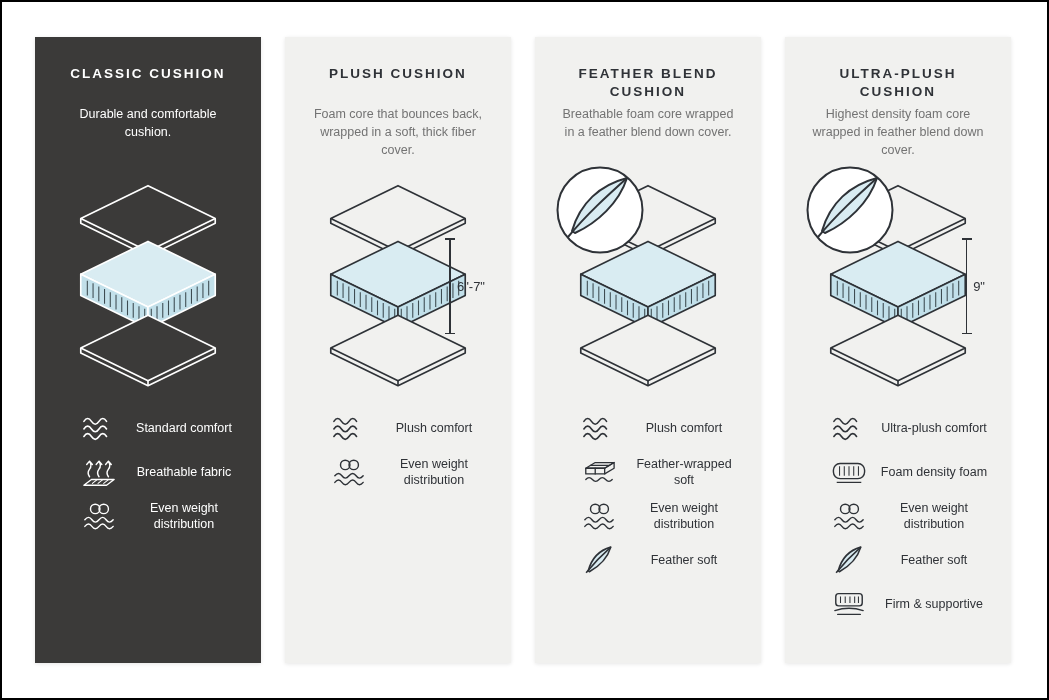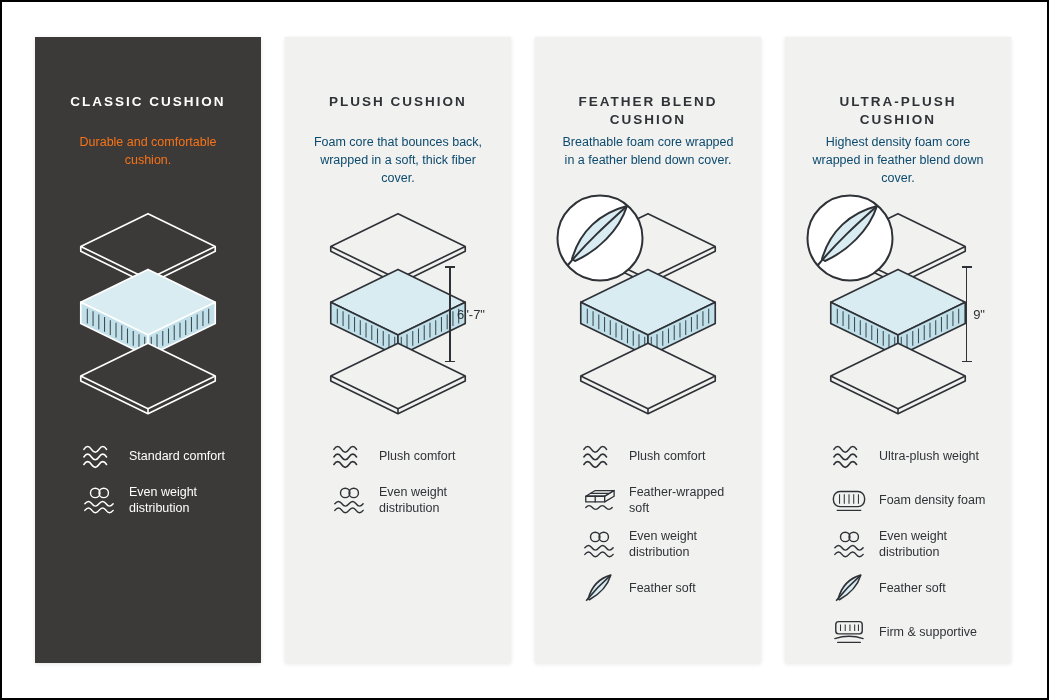--- a/index.html
+++ b/index.html
@@ -11,7 +11,7 @@
   .row{display:flex;gap:24px;padding:37px 0 0 35px;}
   .card{
     width:226px;height:626px;box-sizing:border-box;background:#f1f1ef;
-    padding:56px 22px 0 22px;display:flex;flex-direction:column;align-items:center;
+    padding:28px 22px 0 22px;display:flex;flex-direction:column;align-items:center;
     box-shadow:0 1px 4px rgba(0,0,0,0.10);
     --ln:#2e3237; --bg:#f1f1ef; --foam1:#d9ecf2; --foam2:#c2e0ea; --hatch:#3e4c52;
   }

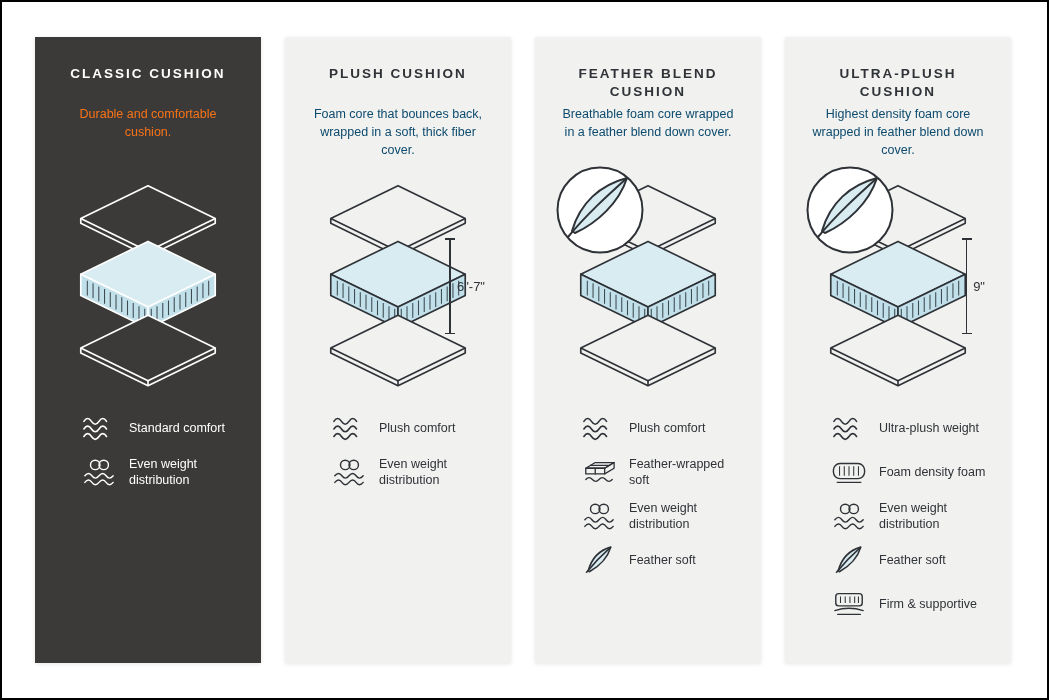--- a/index.html
+++ b/index.html
@@ -24,7 +24,7 @@
     margin:4px 0 0;height:64px;width:184px;text-align:center;
     font-size:12.5px;line-height:1.45;color:#0c4a6e;
   }
-  .card.dark .desc{color:#f97316;}
+  .card.dark .desc{color:#ffffff;}
   .diagram{position:relative;width:100%;height:234px;display:flex;align-items:center;justify-content:center;}
   .cushion-svg{width:164px;height:205px;display:block;}
   .badge{position:absolute;left:-2px;top:-4px;width:90px;height:90px;z-index:5;}

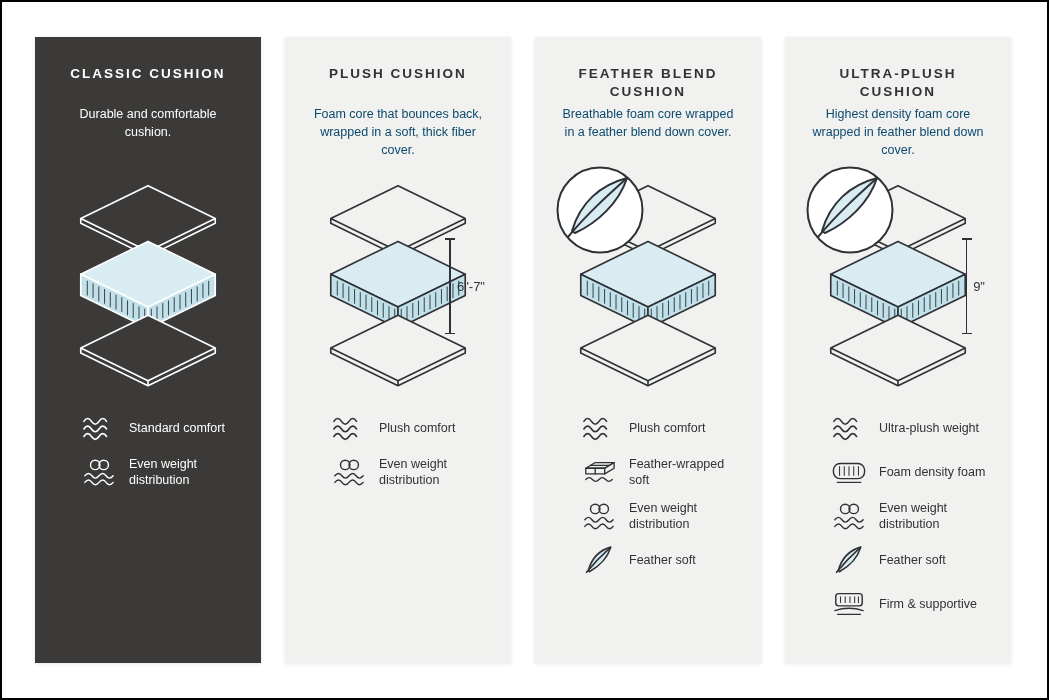--- a/index.html
+++ b/index.html
@@ -22,7 +22,7 @@
   }
   .desc{
     margin:4px 0 0;height:64px;width:184px;text-align:center;
-    font-size:12.5px;line-height:1.45;color:#0c4a6e;
+    font-size:12.5px;line-height:1.45;color:#737373;
   }
   .card.dark .desc{color:#ffffff;}
   .diagram{position:relative;width:100%;height:234px;display:flex;align-items:center;justify-content:center;}

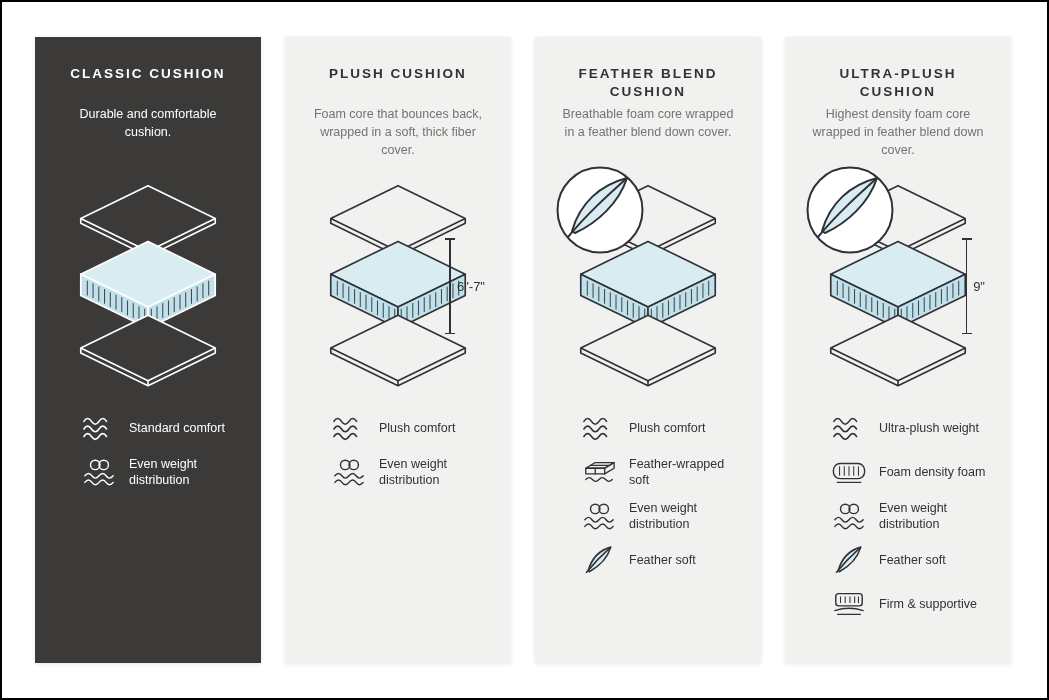--- a/index.html
+++ b/index.html
@@ -35,7 +35,7 @@
   .m-line::after{bottom:0;}
   .m-label{font-size:13px;color:#2f3237;white-space:nowrap;}
   .features{list-style:none;margin:8px 0 0;padding:0 0 0 24px;width:100%;box-sizing:border-box;}
-  .feature{display:flex;align-items:center;min-height:34px;margin-bottom:10px;}
+  .feature{display:flex;align-items:center;min-height:34px;margin-bottom:10px;text-align:center;}
   .ficon{flex:0 0 36px;width:36px;display:flex;justify-content:center;margin-right:12px;}
   .ficon svg{width:34px;height:30px;display:block;}
   .flabel{font-size:12.5px;line-height:1.3;width:128px;}

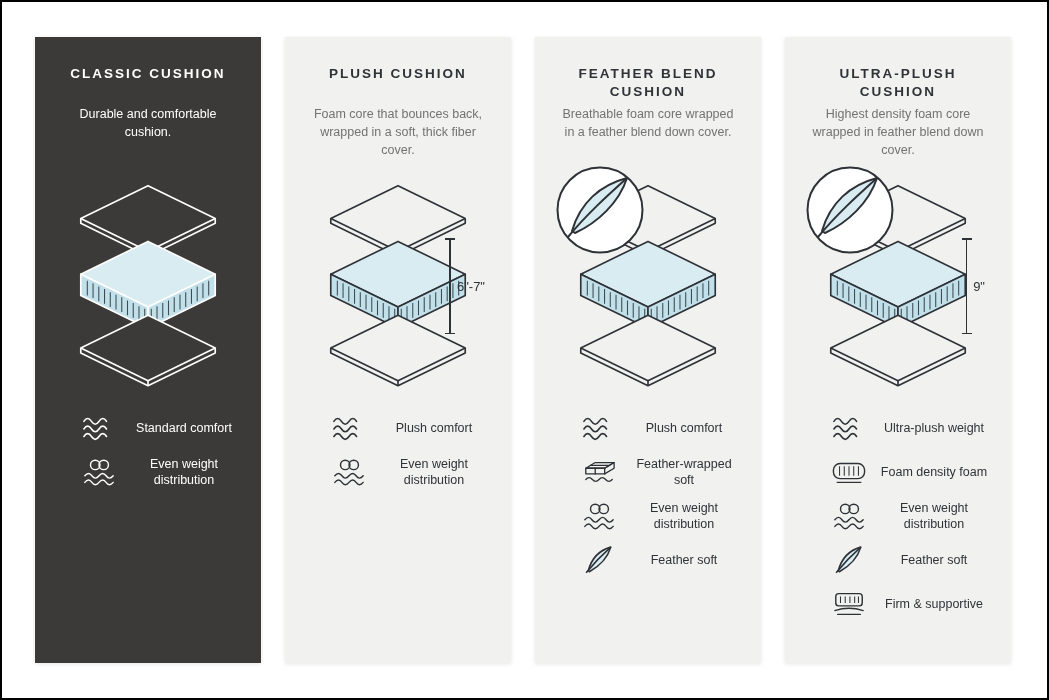--- a/index.html
+++ b/index.html
@@ -297,7 +297,7 @@
               <use href="#i-waves"></use>
             </svg>
           </span>
-        <span class="flabel">Ultra-plush weight</span>
+        <span class="flabel">Ultra-plush comfort</span>
       </li>
       <li class="feature">
         <span class="ficon">

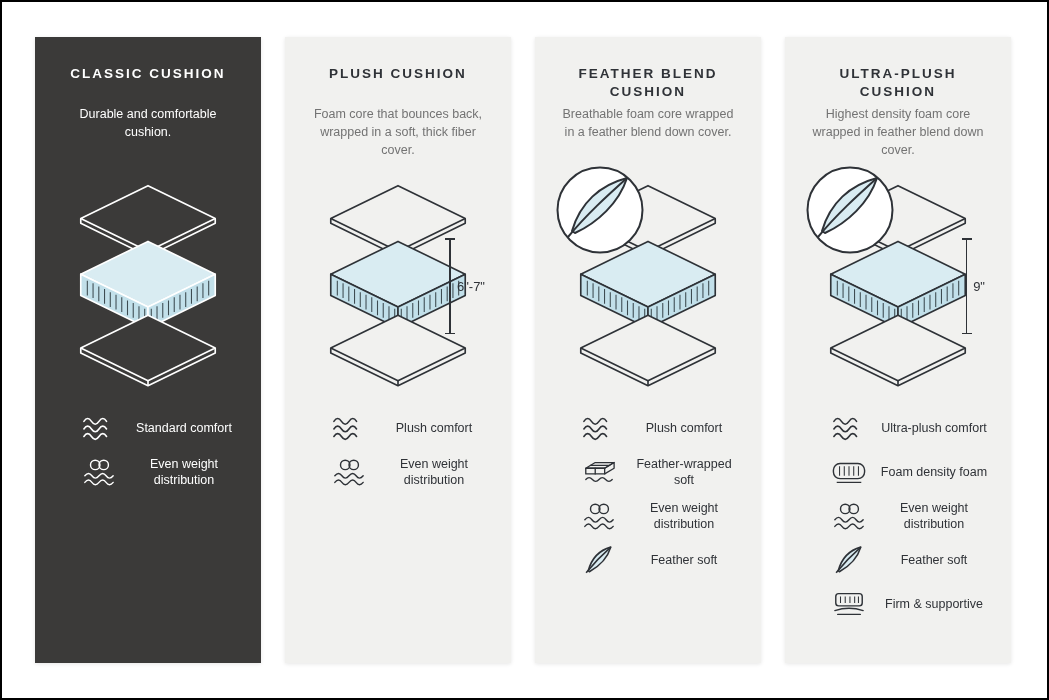--- a/index.html
+++ b/index.html
@@ -188,6 +188,14 @@
       <li class="feature">
         <span class="ficon">
             <svg>
+              <use href="#i-breathable"></use>
+            </svg>
+          </span>
+        <span class="flabel">Breathable fabric</span>
+      </li>
+      <li class="feature">
+        <span class="ficon">
+            <svg>
               <use href="#i-weight"></use>
             </svg>
           </span>

